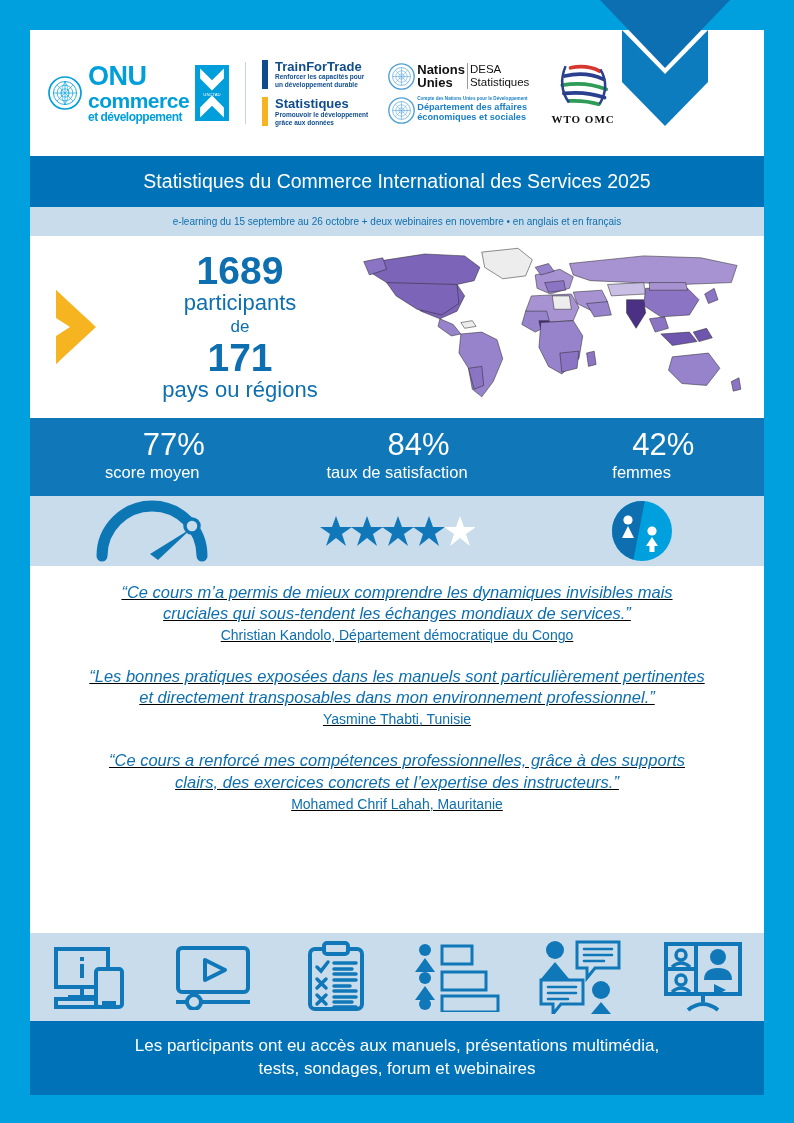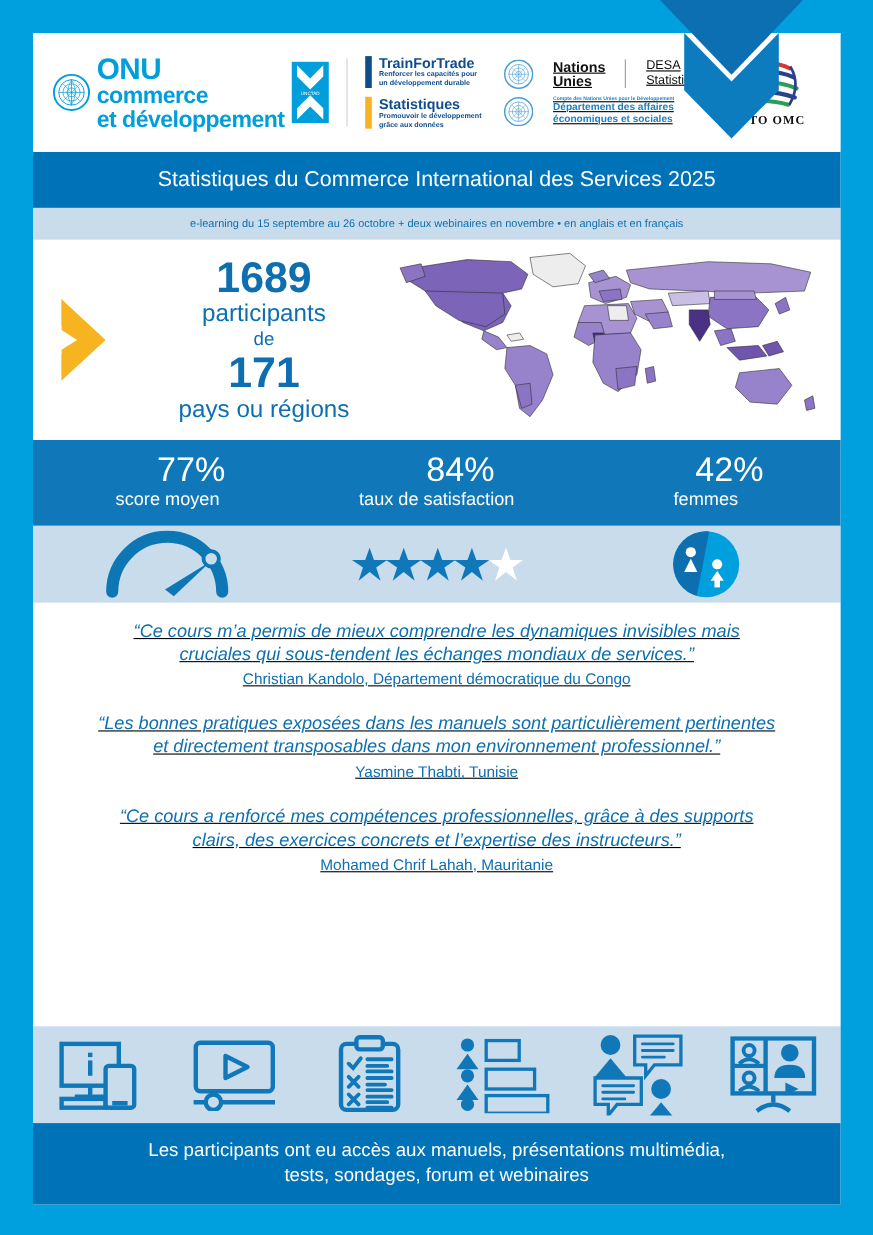--- a/index.html
+++ b/index.html
@@ -26,8 +26,8 @@
 
   
   .logos{
-    height:108px;background:#fff;display:flex;align-items:center;
-    padding:0 18px;gap:16px;position:relative;
+    height:126px;background:#fff;display:flex;align-items:center;
+    padding:0 18px;gap:16px;position:relative;border-radius:28px;
   }
   .logo-unctad{display:flex;align-items:center;gap:6px;}
   .un-emblem{width:34px;height:34px;flex:none;}

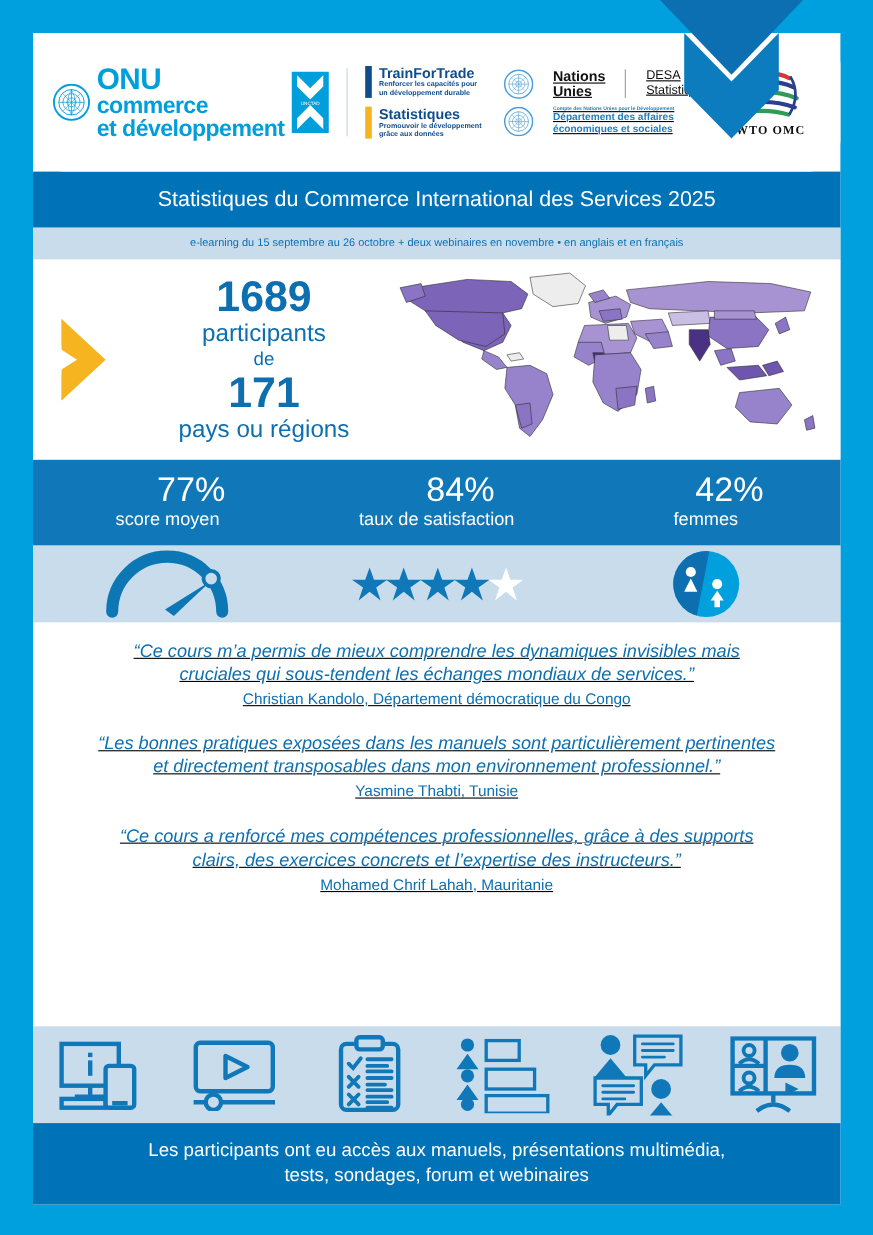--- a/index.html
+++ b/index.html
@@ -50,7 +50,7 @@
   .t4t-sub{font-size:6.5px;color:#0F4C8C;line-height:1.22;font-weight:bold;}
 
   .desa-block{display:flex;flex-direction:column;gap:7px;margin-left:4px;}
-  .desa-row{display:flex;gap:18px;text-decoration:underline;}
+  .desa-row{display:flex;align-items:center;gap:2px;}
   .desa-em{width:27px;height:27px;flex:none;}
   .desa-name{font-size:13px;font-weight:bold;color:#111;line-height:1.02;}
   .desa-pipe{width:1px;height:26px;background:#999;}

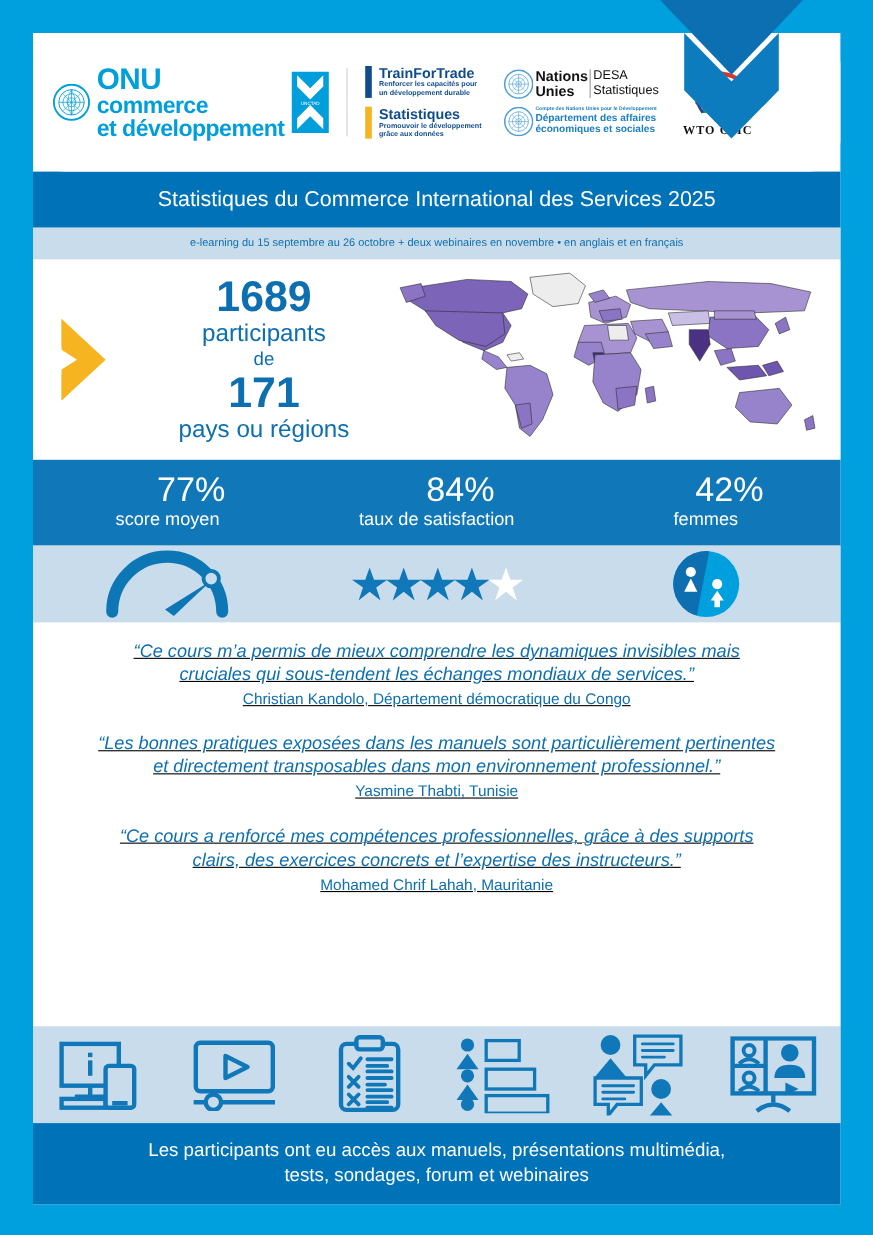--- a/index.html
+++ b/index.html
@@ -36,7 +36,7 @@
   }
   .unctad-words .l1{font-size:27px;}
   .unctad-words .l2{font-size:21px;}
-  .unctad-words .l3{font-size:21px;}
+  .unctad-words .l3{font-size:12px;}
   .unctad-mark{width:34px;height:56px;flex:none;}
 
   .divider-v{width:1px;height:62px;background:#c9d4dd;}

